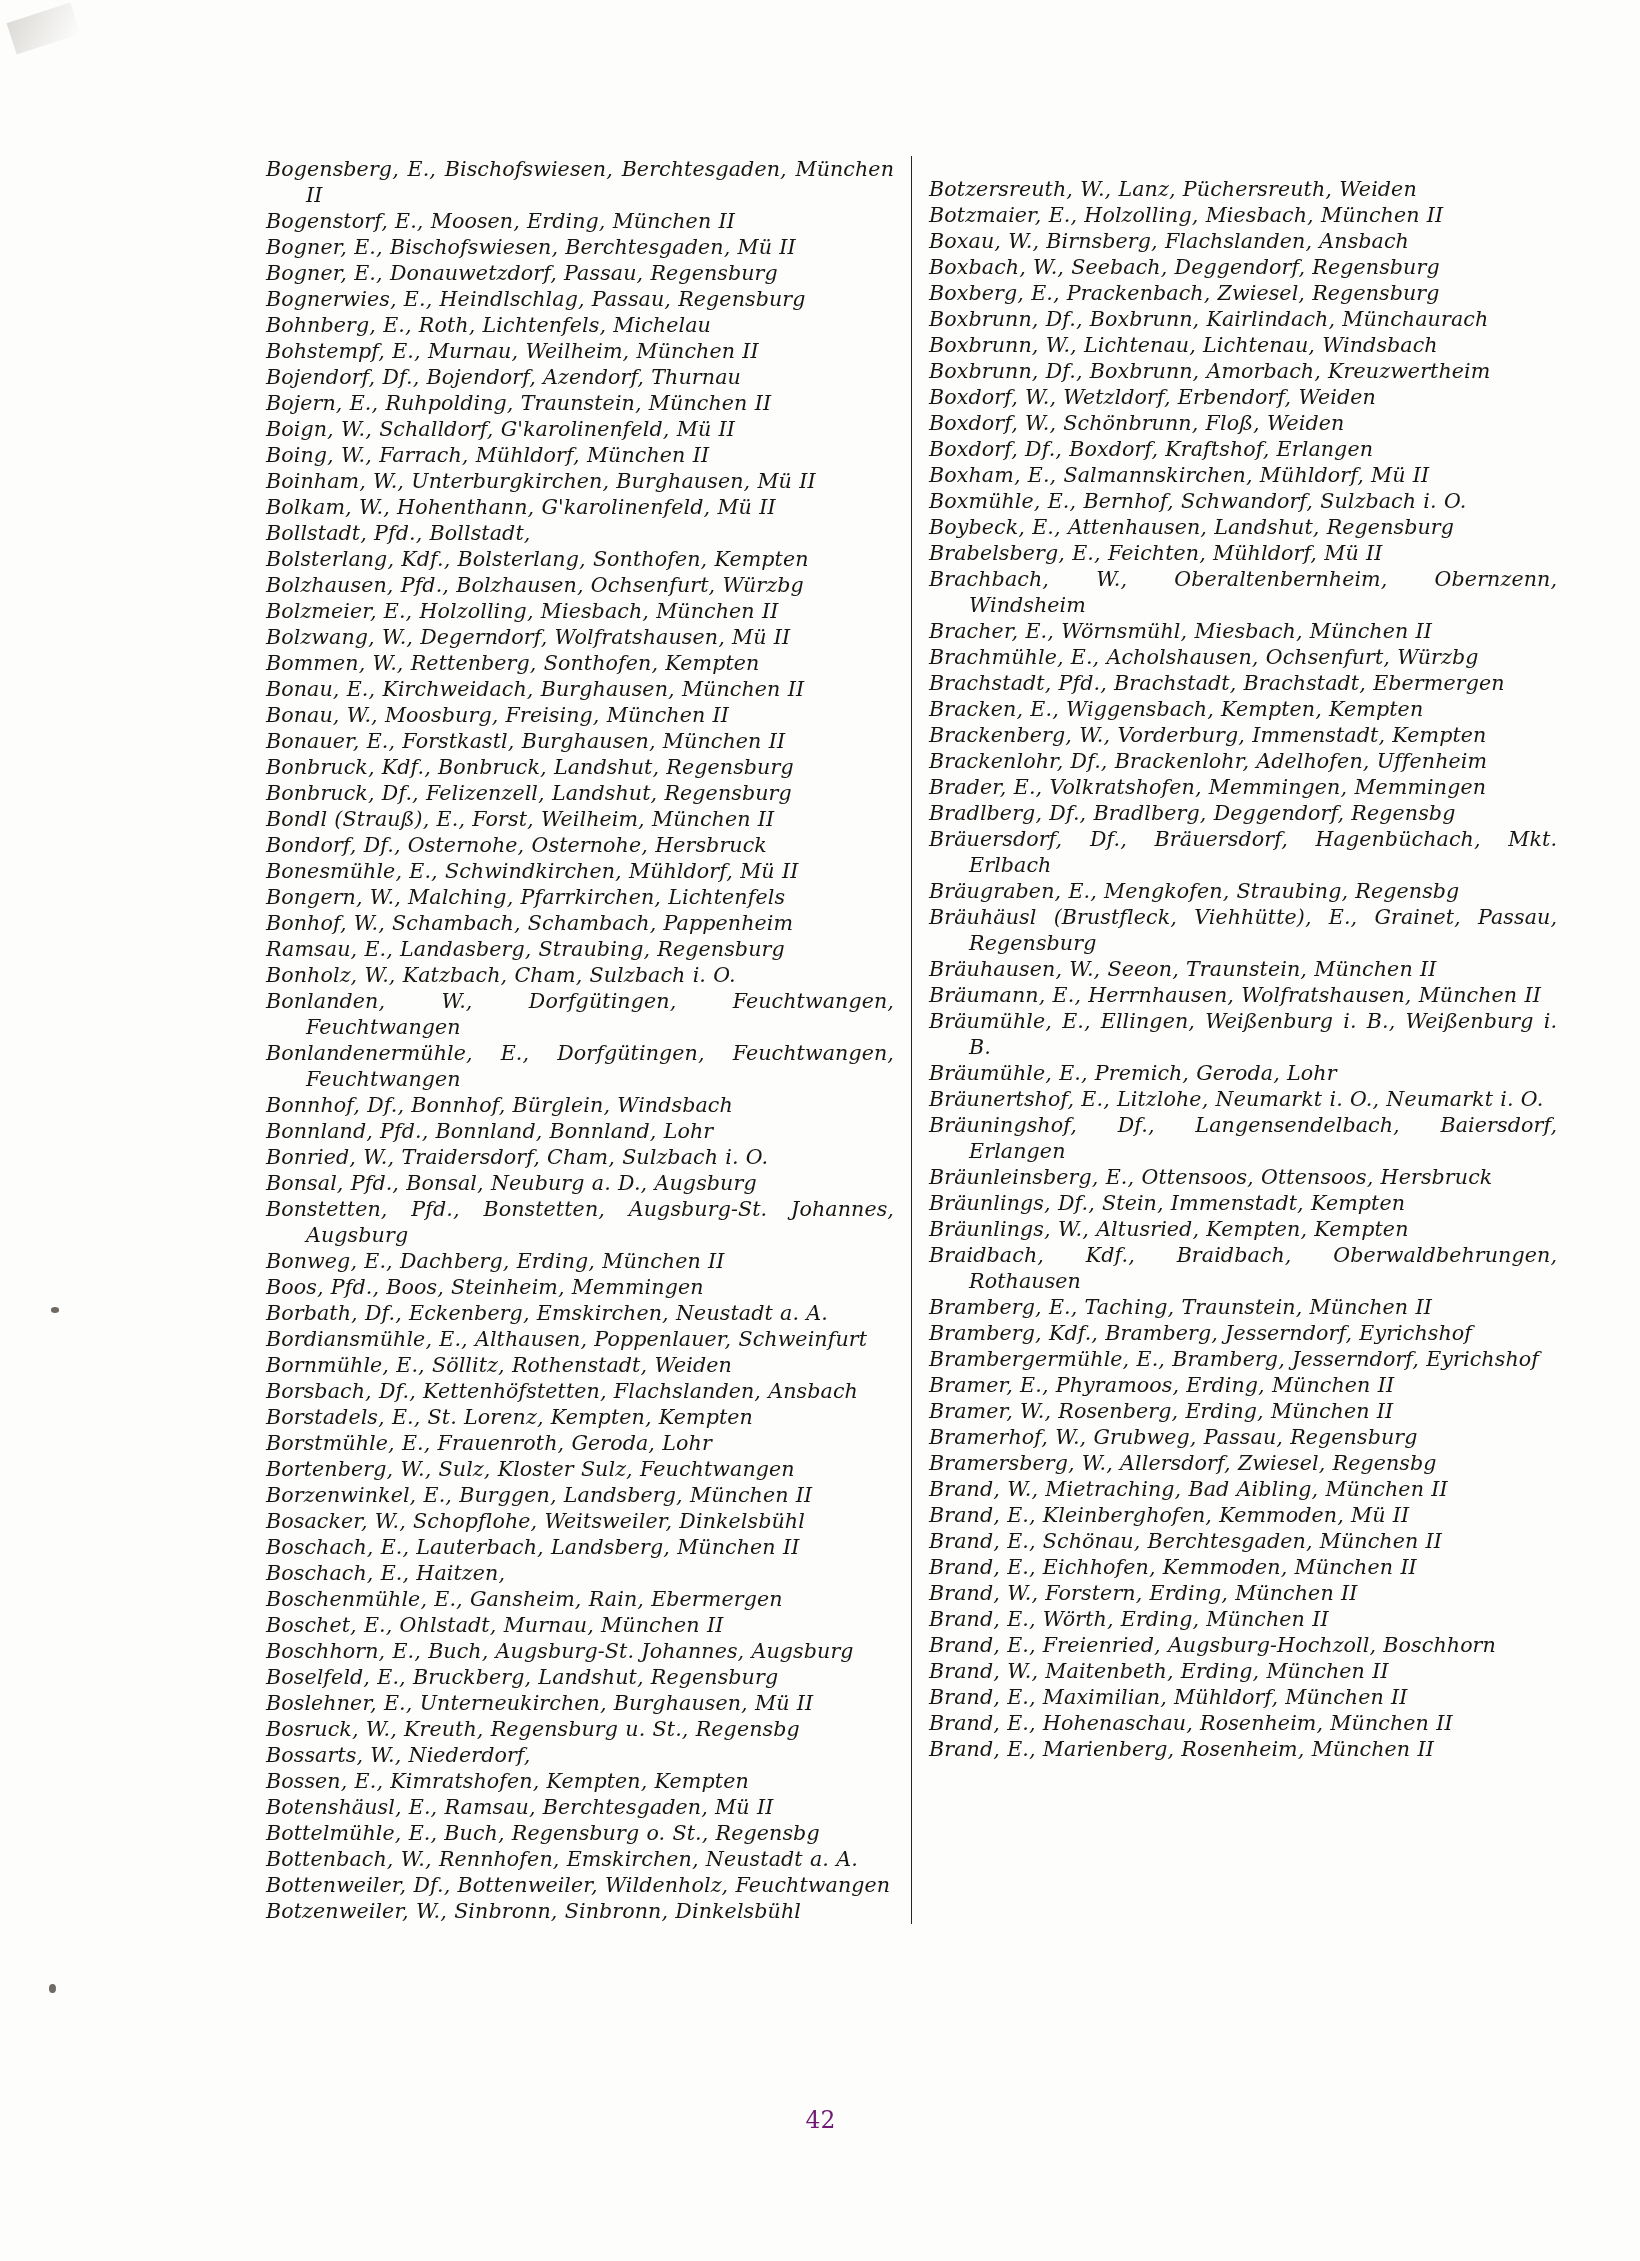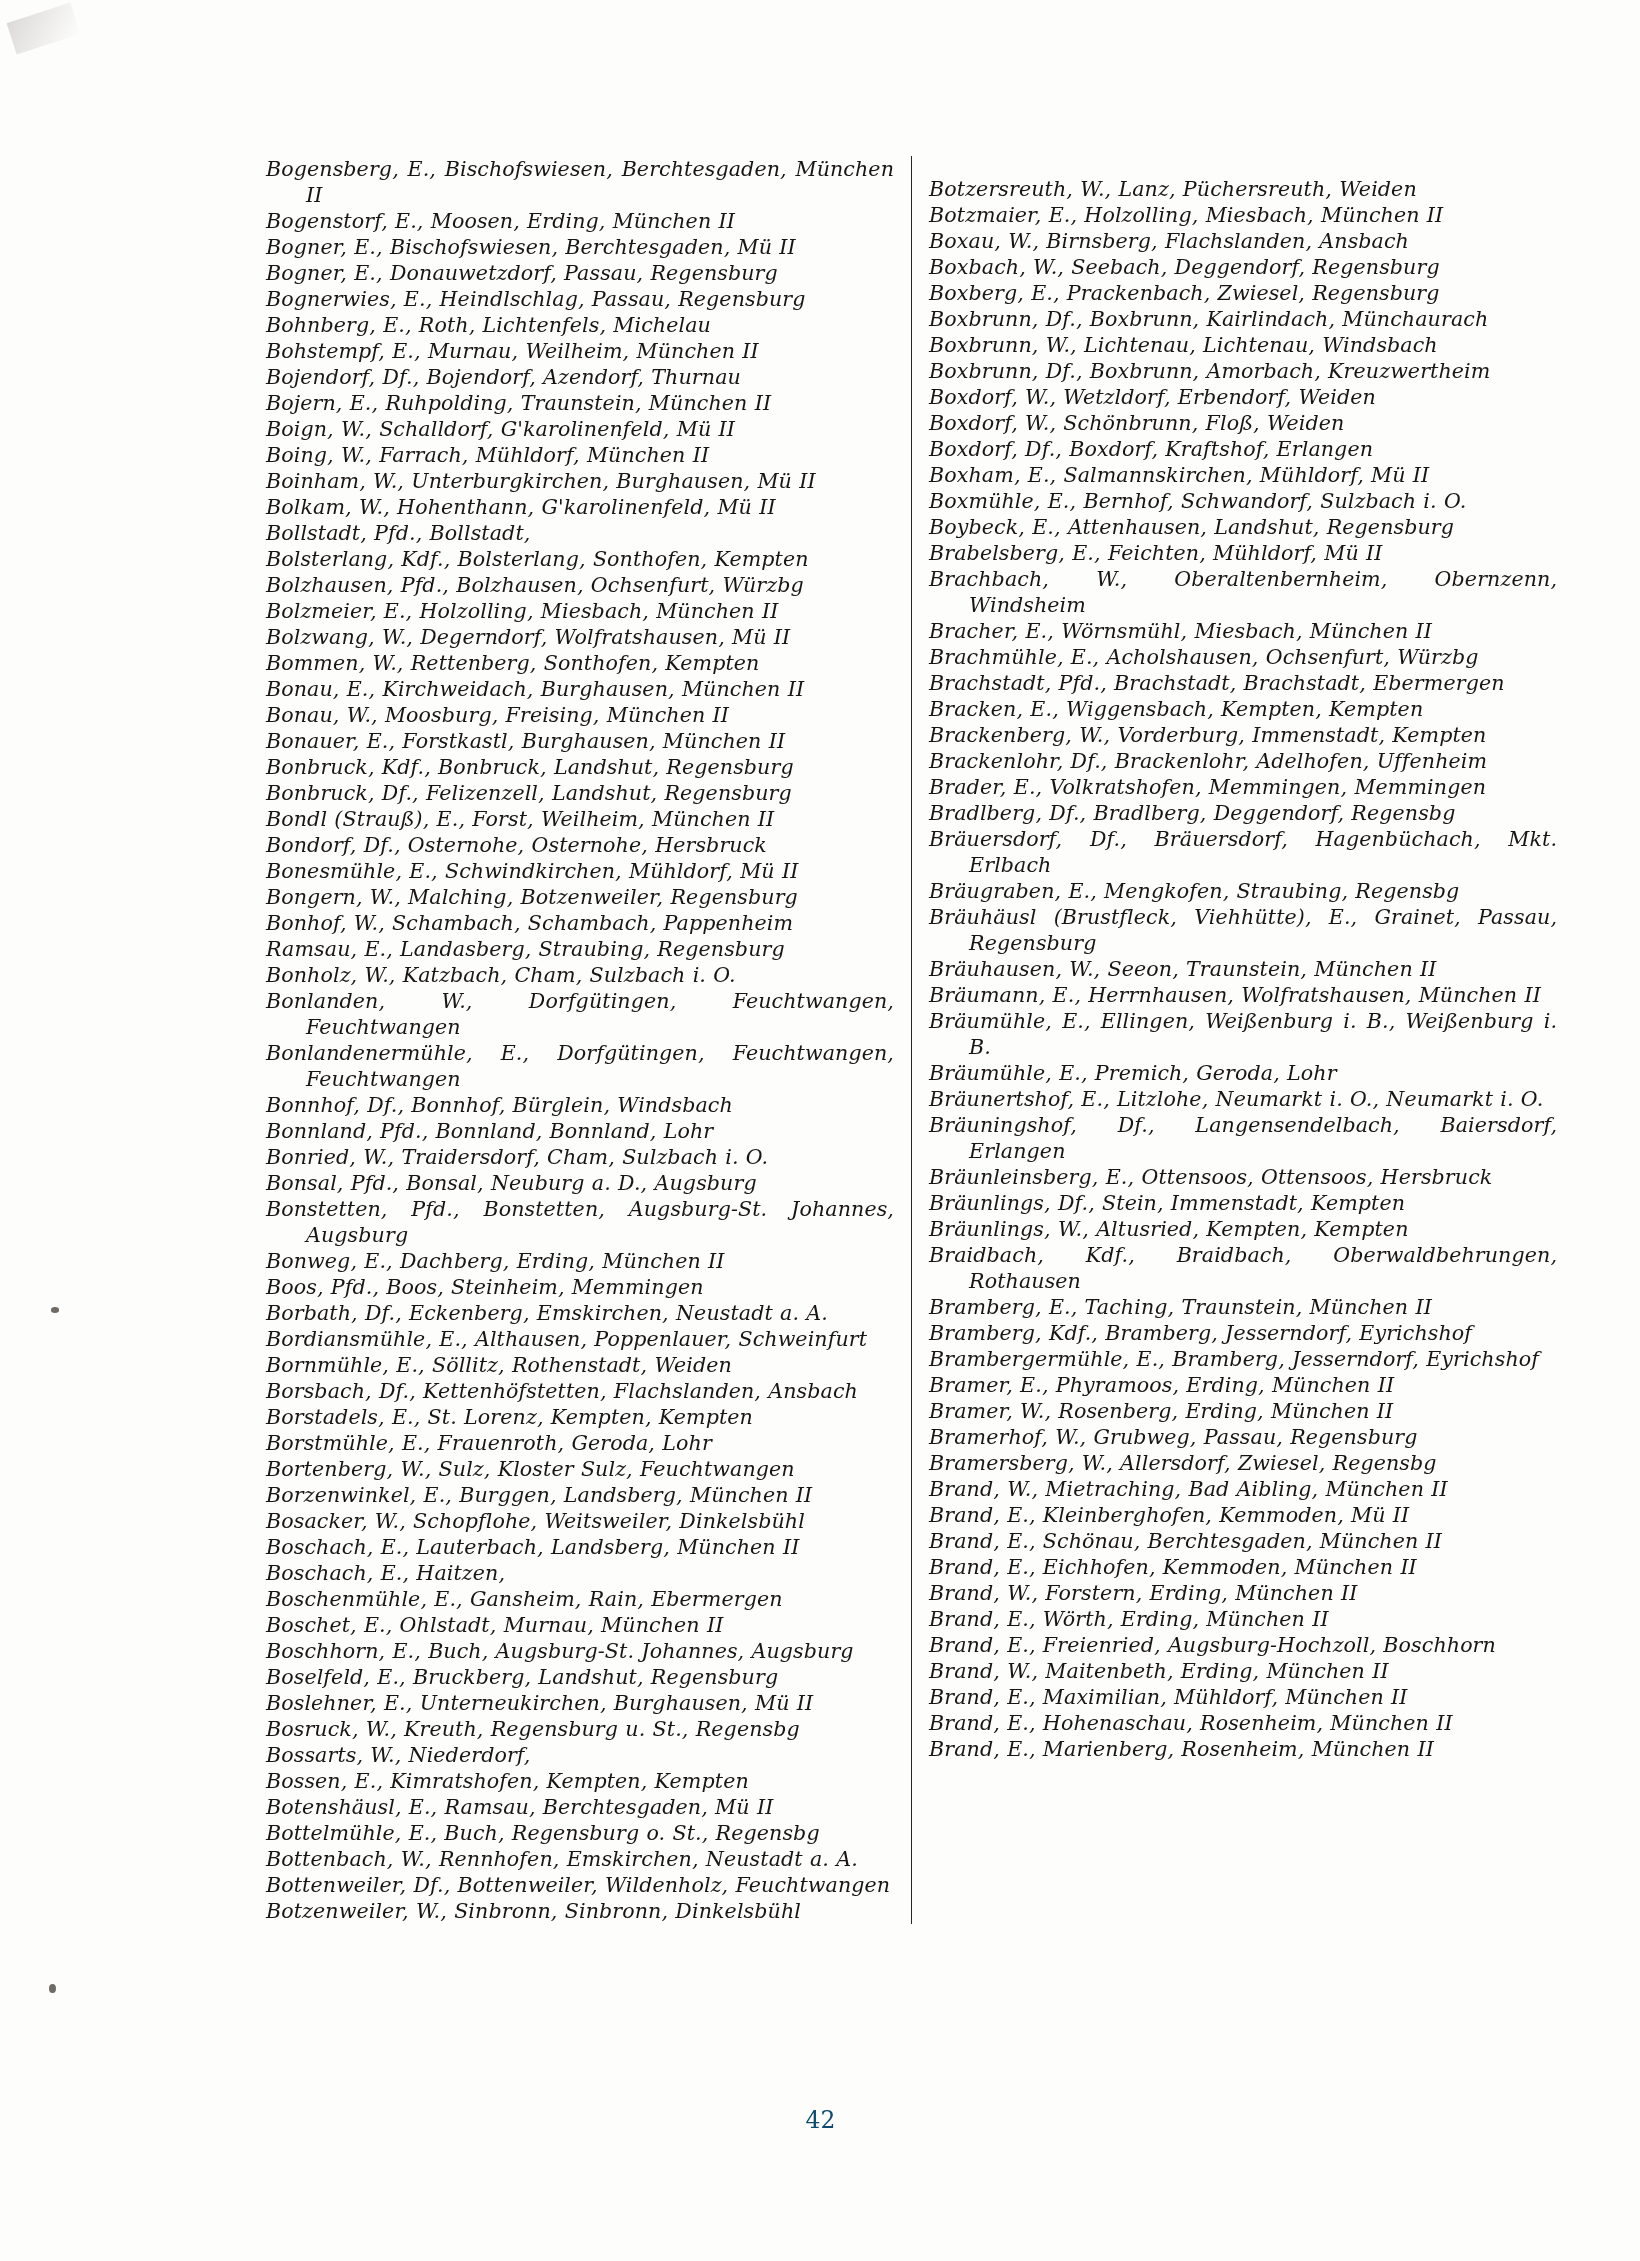--- a/index.html
+++ b/index.html
@@ -106,7 +106,7 @@
         <div class="entry">Bondl (Strauß), E., Forst, Weilheim, München II</div>
         <div class="entry">Bondorf, Df., Osternohe, Osternohe, Hersbruck</div>
         <div class="entry">Bonesmühle, E., Schwindkirchen, Mühldorf, Mü II</div>
-        <div class="entry">Bongern, W., Malching, Botzenweiler, Regensburg</div>
+        <div class="entry">Bongern, W., Malching, Pfarrkirchen, Lichtenfels</div>
         <div class="entry">Bonhof, W., Schambach, Schambach, Pappenheim</div>
         <div class="entry">Ramsau, E., Landasberg, Straubing, Regensburg</div>
         <div class="entry">Bonholz, W., Katzbach, Cham, Sulzbach i. O.</div>

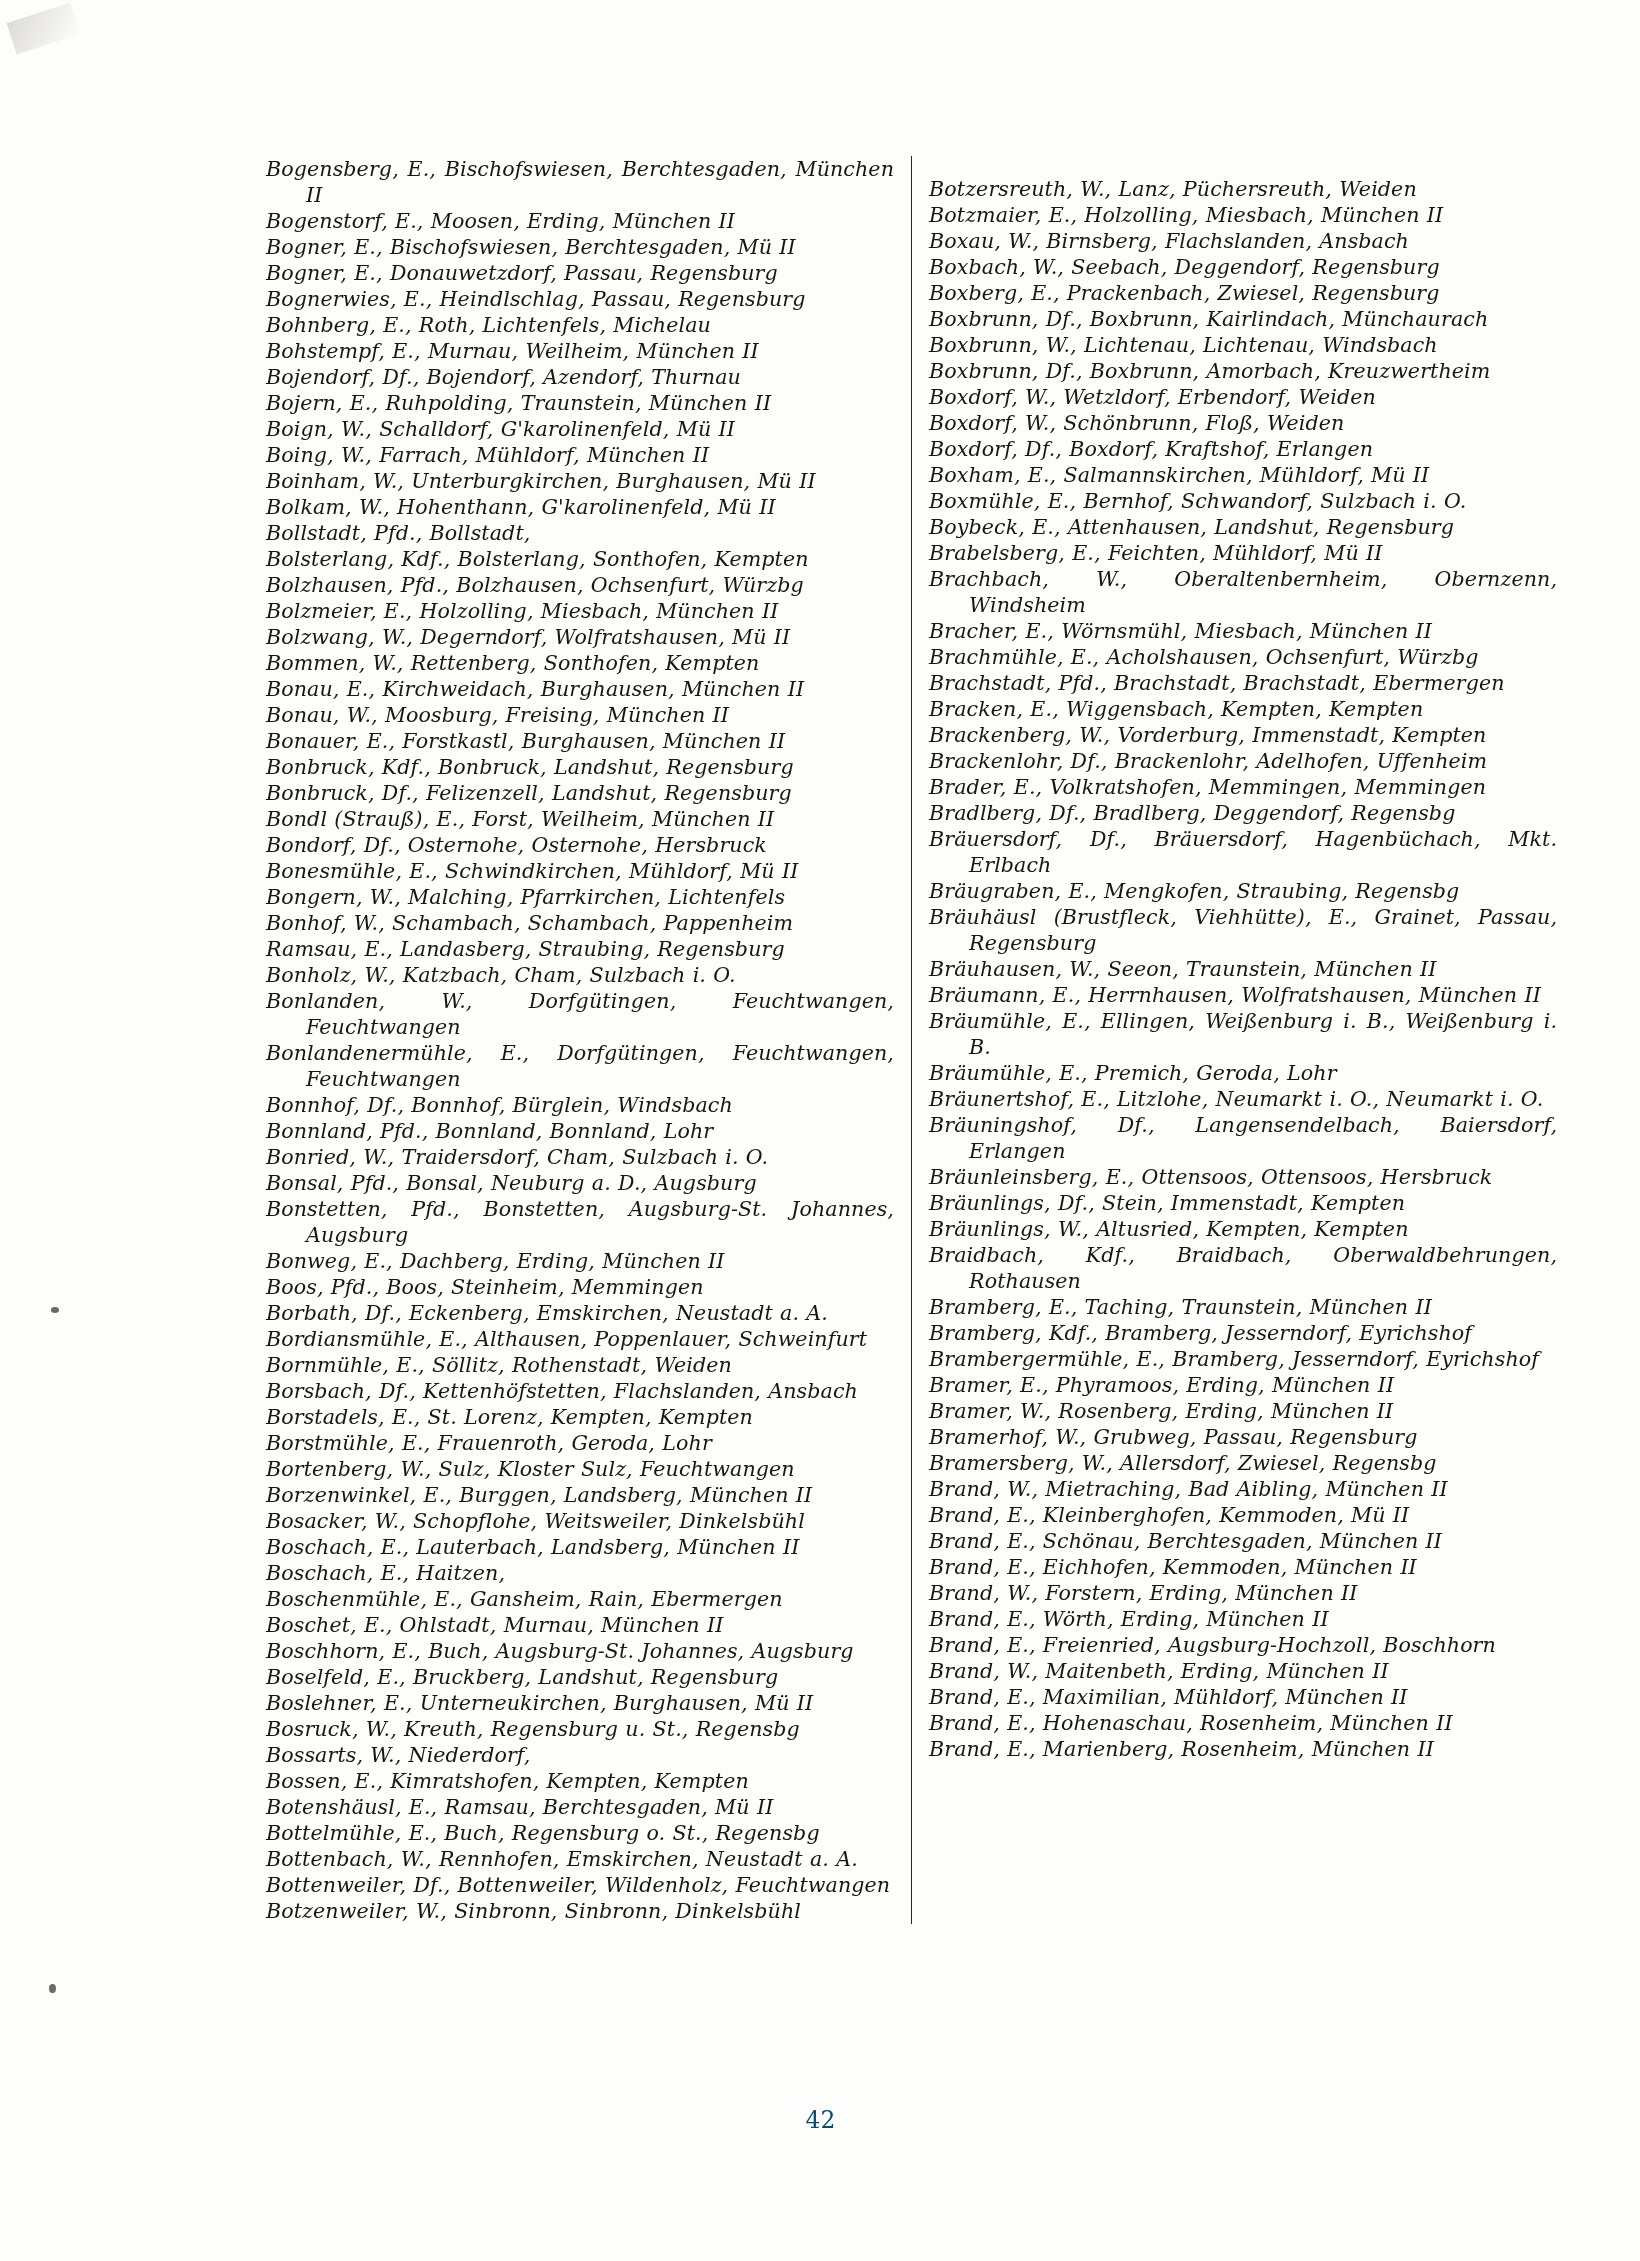--- a/index.html
+++ b/index.html
@@ -51,7 +51,7 @@
     width: 100%;
     text-align: center;
     font-size: 23.4px;
-    color: #0c4a6e;
+    color: #701a75;
   }
   .scan-mark {
     position: absolute;

